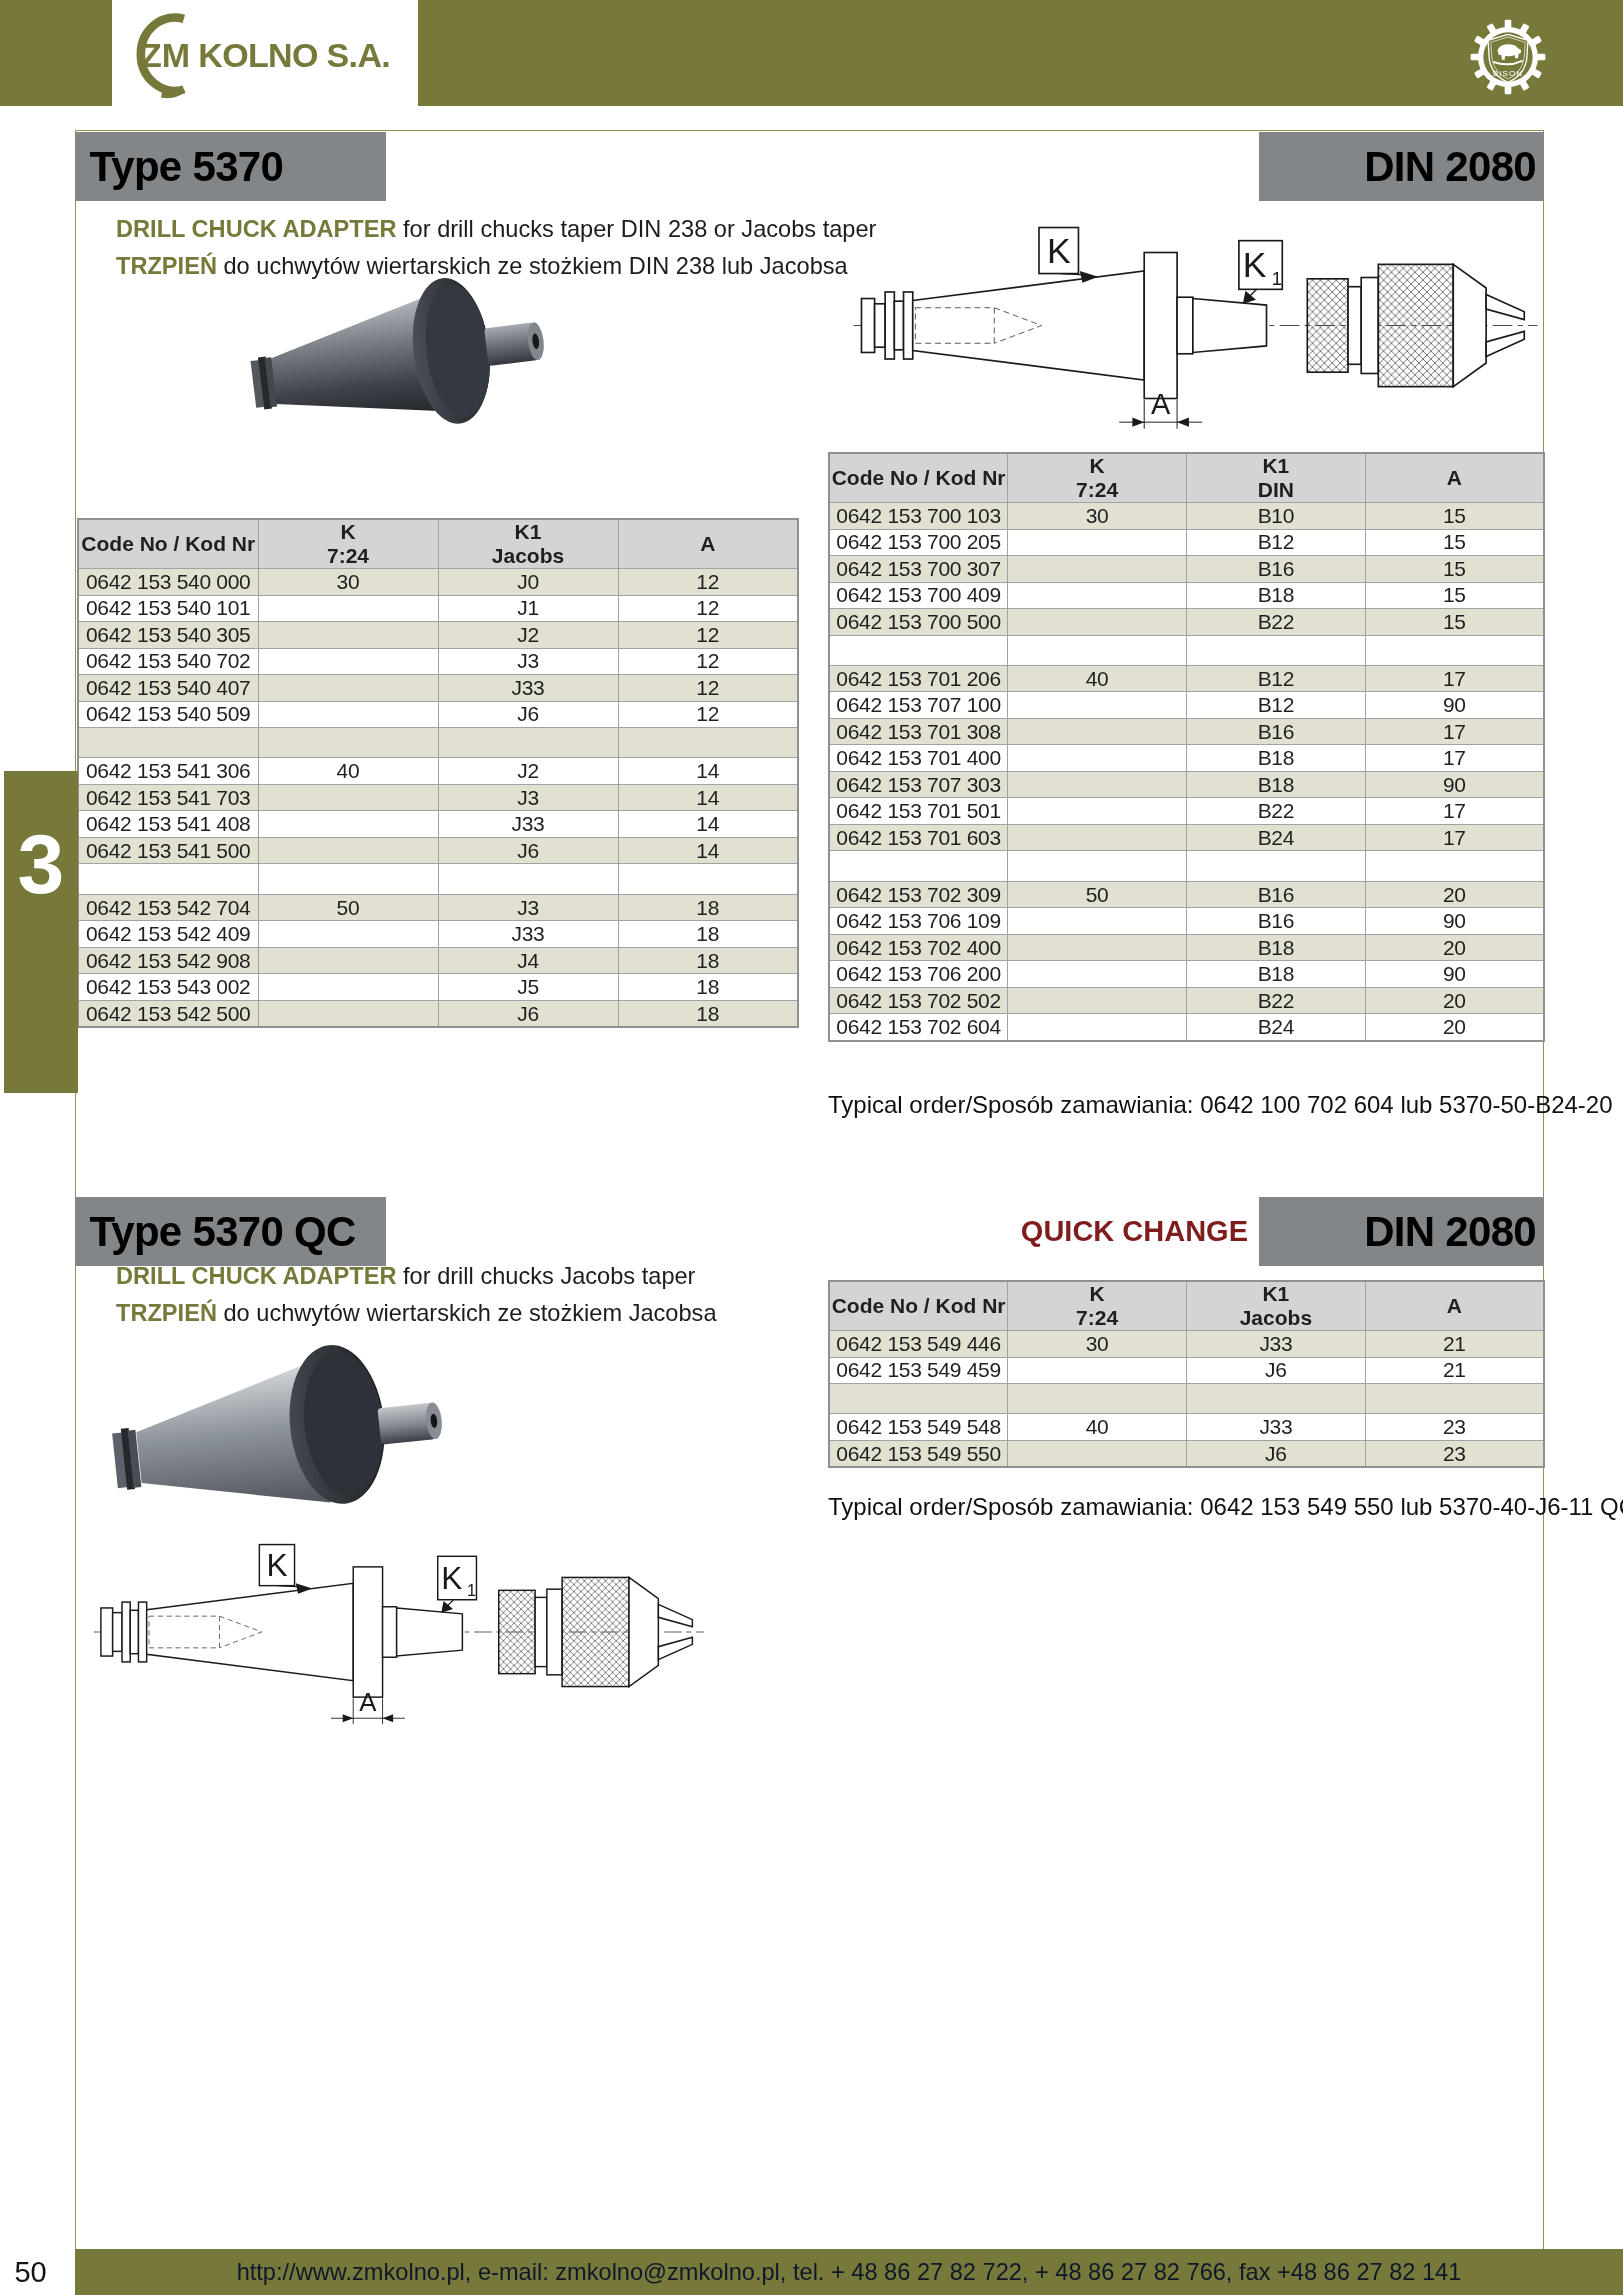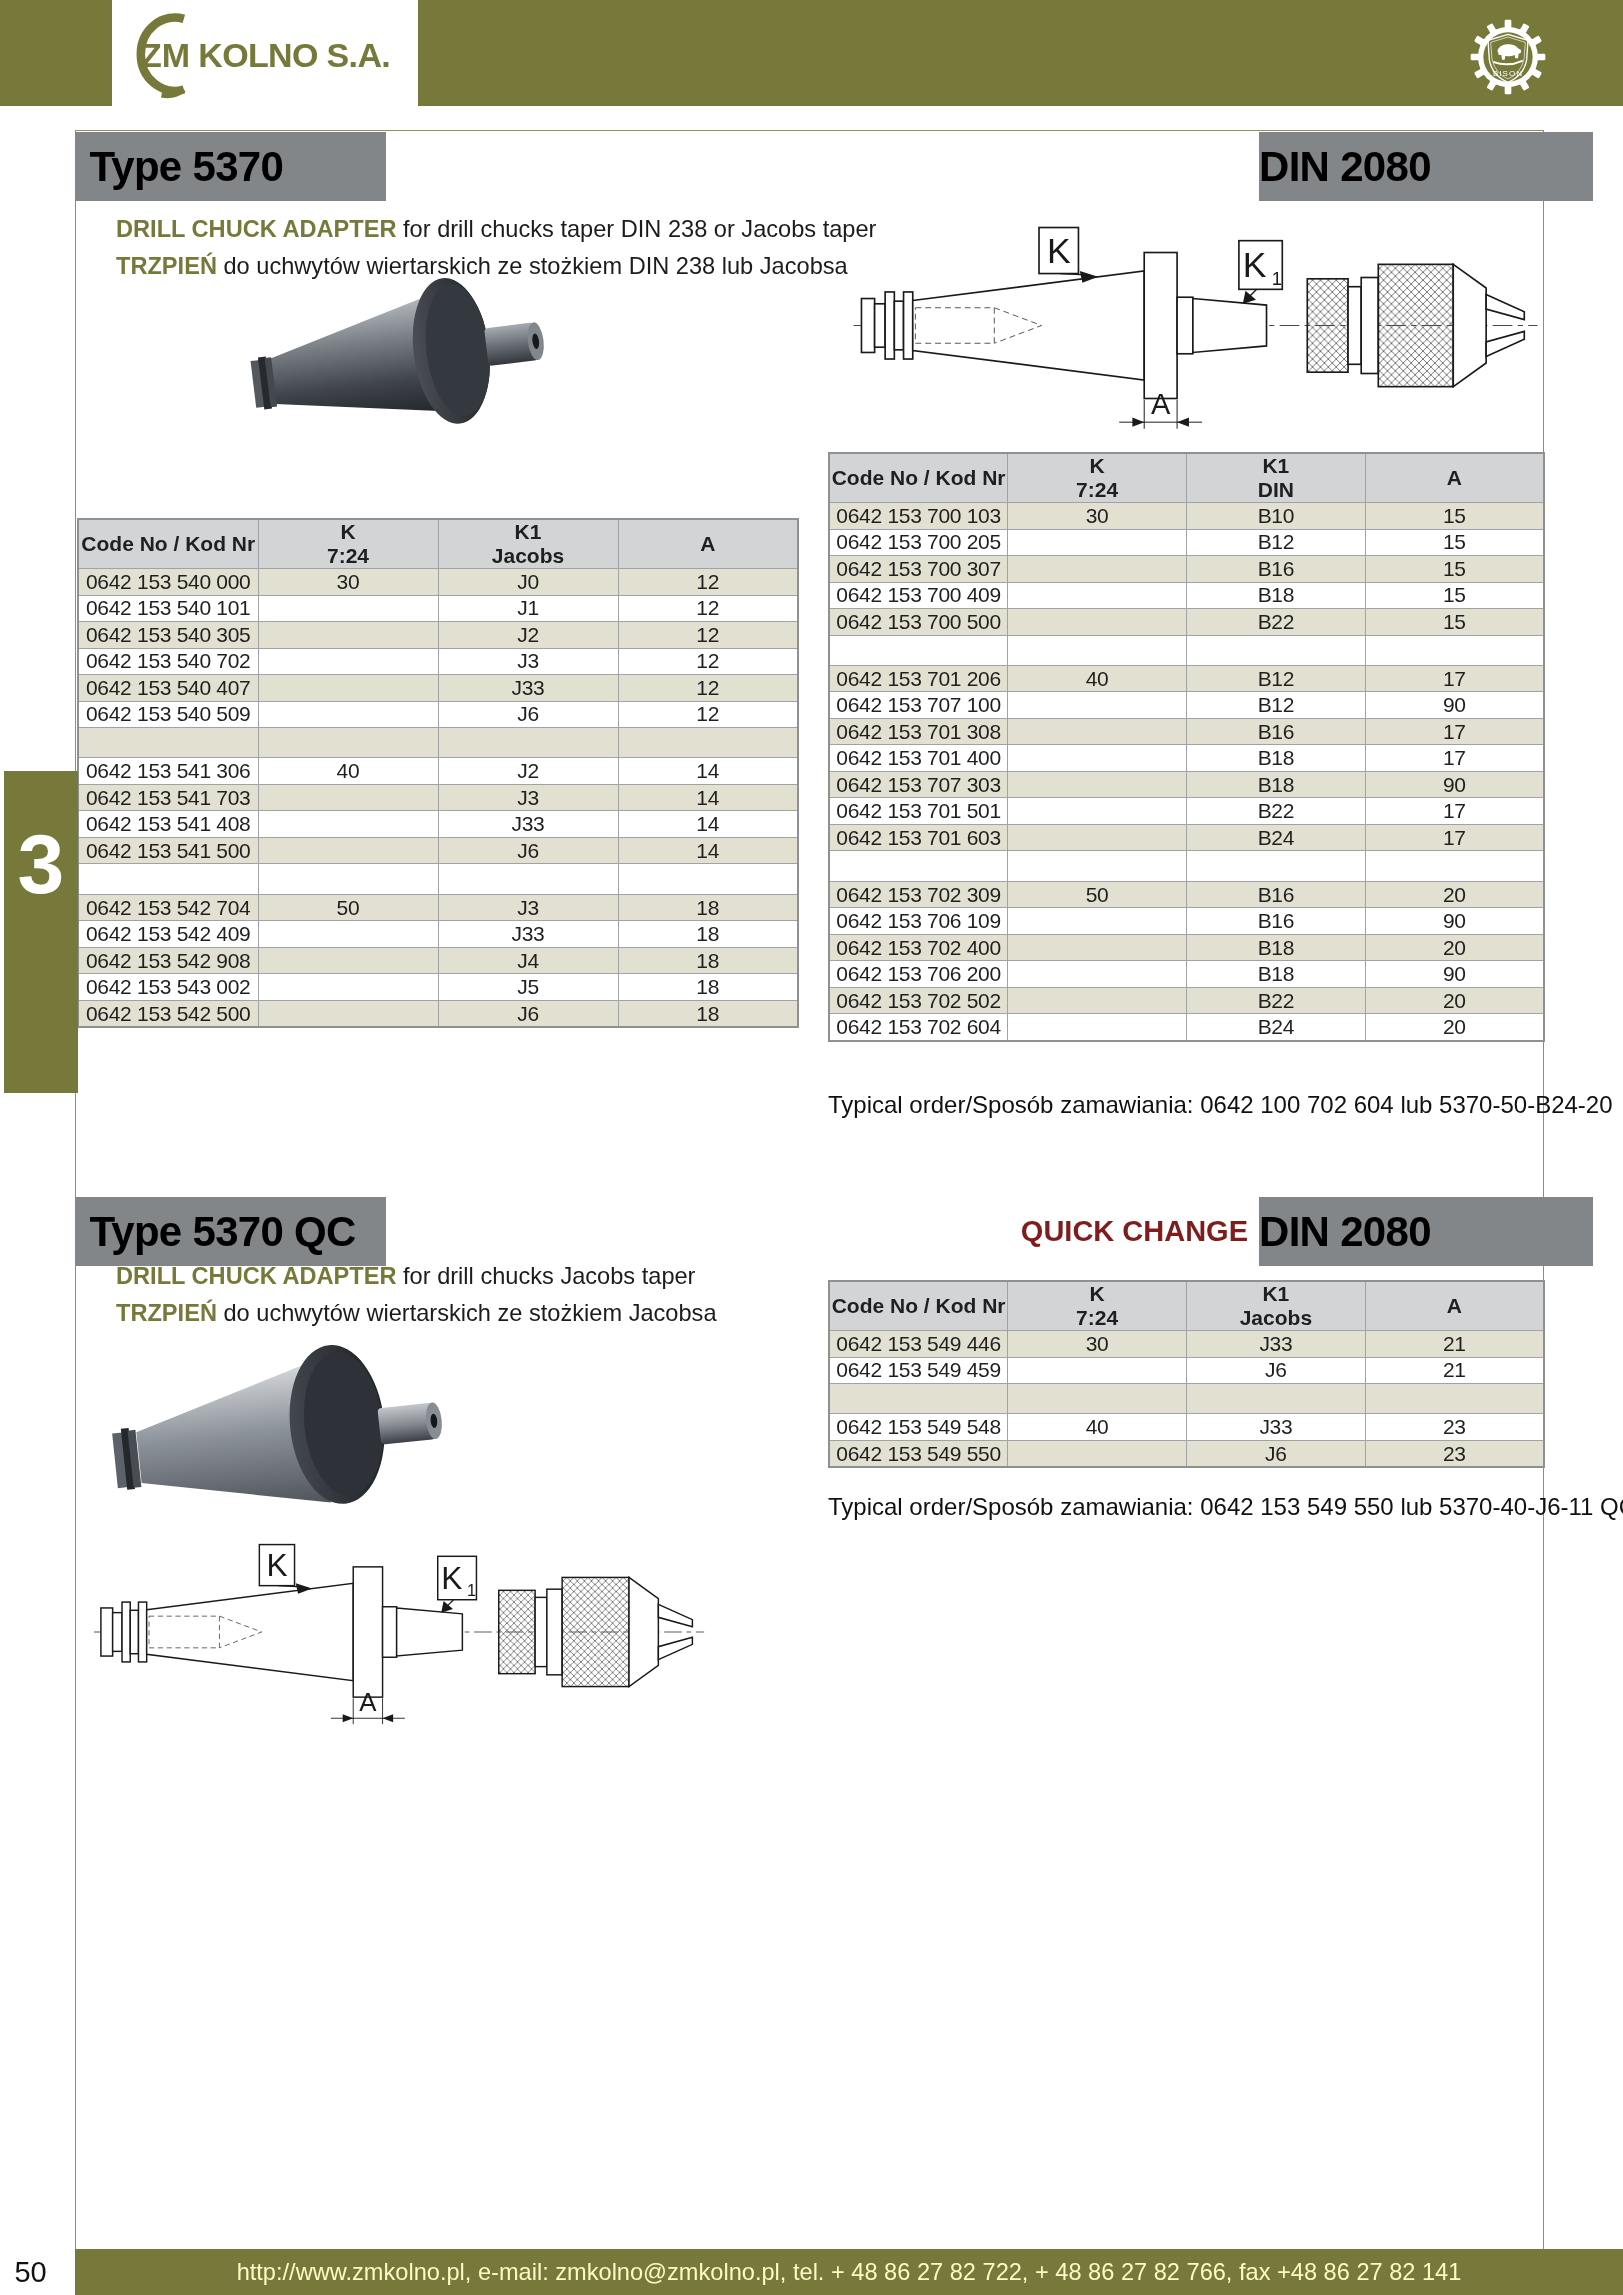--- a/index.html
+++ b/index.html
@@ -19,7 +19,7 @@
   .graybar{position:absolute;height:69px;background:#838689;color:#000000;
     font-weight:bold;font-size:42px;line-height:69px;letter-spacing:-0.7px;}
   .typebar{left:75px;width:311px;padding-left:14.4px;box-sizing:border-box;}
-  .dinbar{left:1259px;width:334px;padding-right:30px;box-sizing:border-box;}
+  .dinbar{left:1259px;width:285px;text-align:right;padding-right:8px;box-sizing:border-box;}
   .quickchange{position:absolute;left:968px;top:1197px;width:280px;height:69px;
     line-height:69px;text-align:right;color:#7f1d1d;font-weight:bold;font-size:29px;}
   

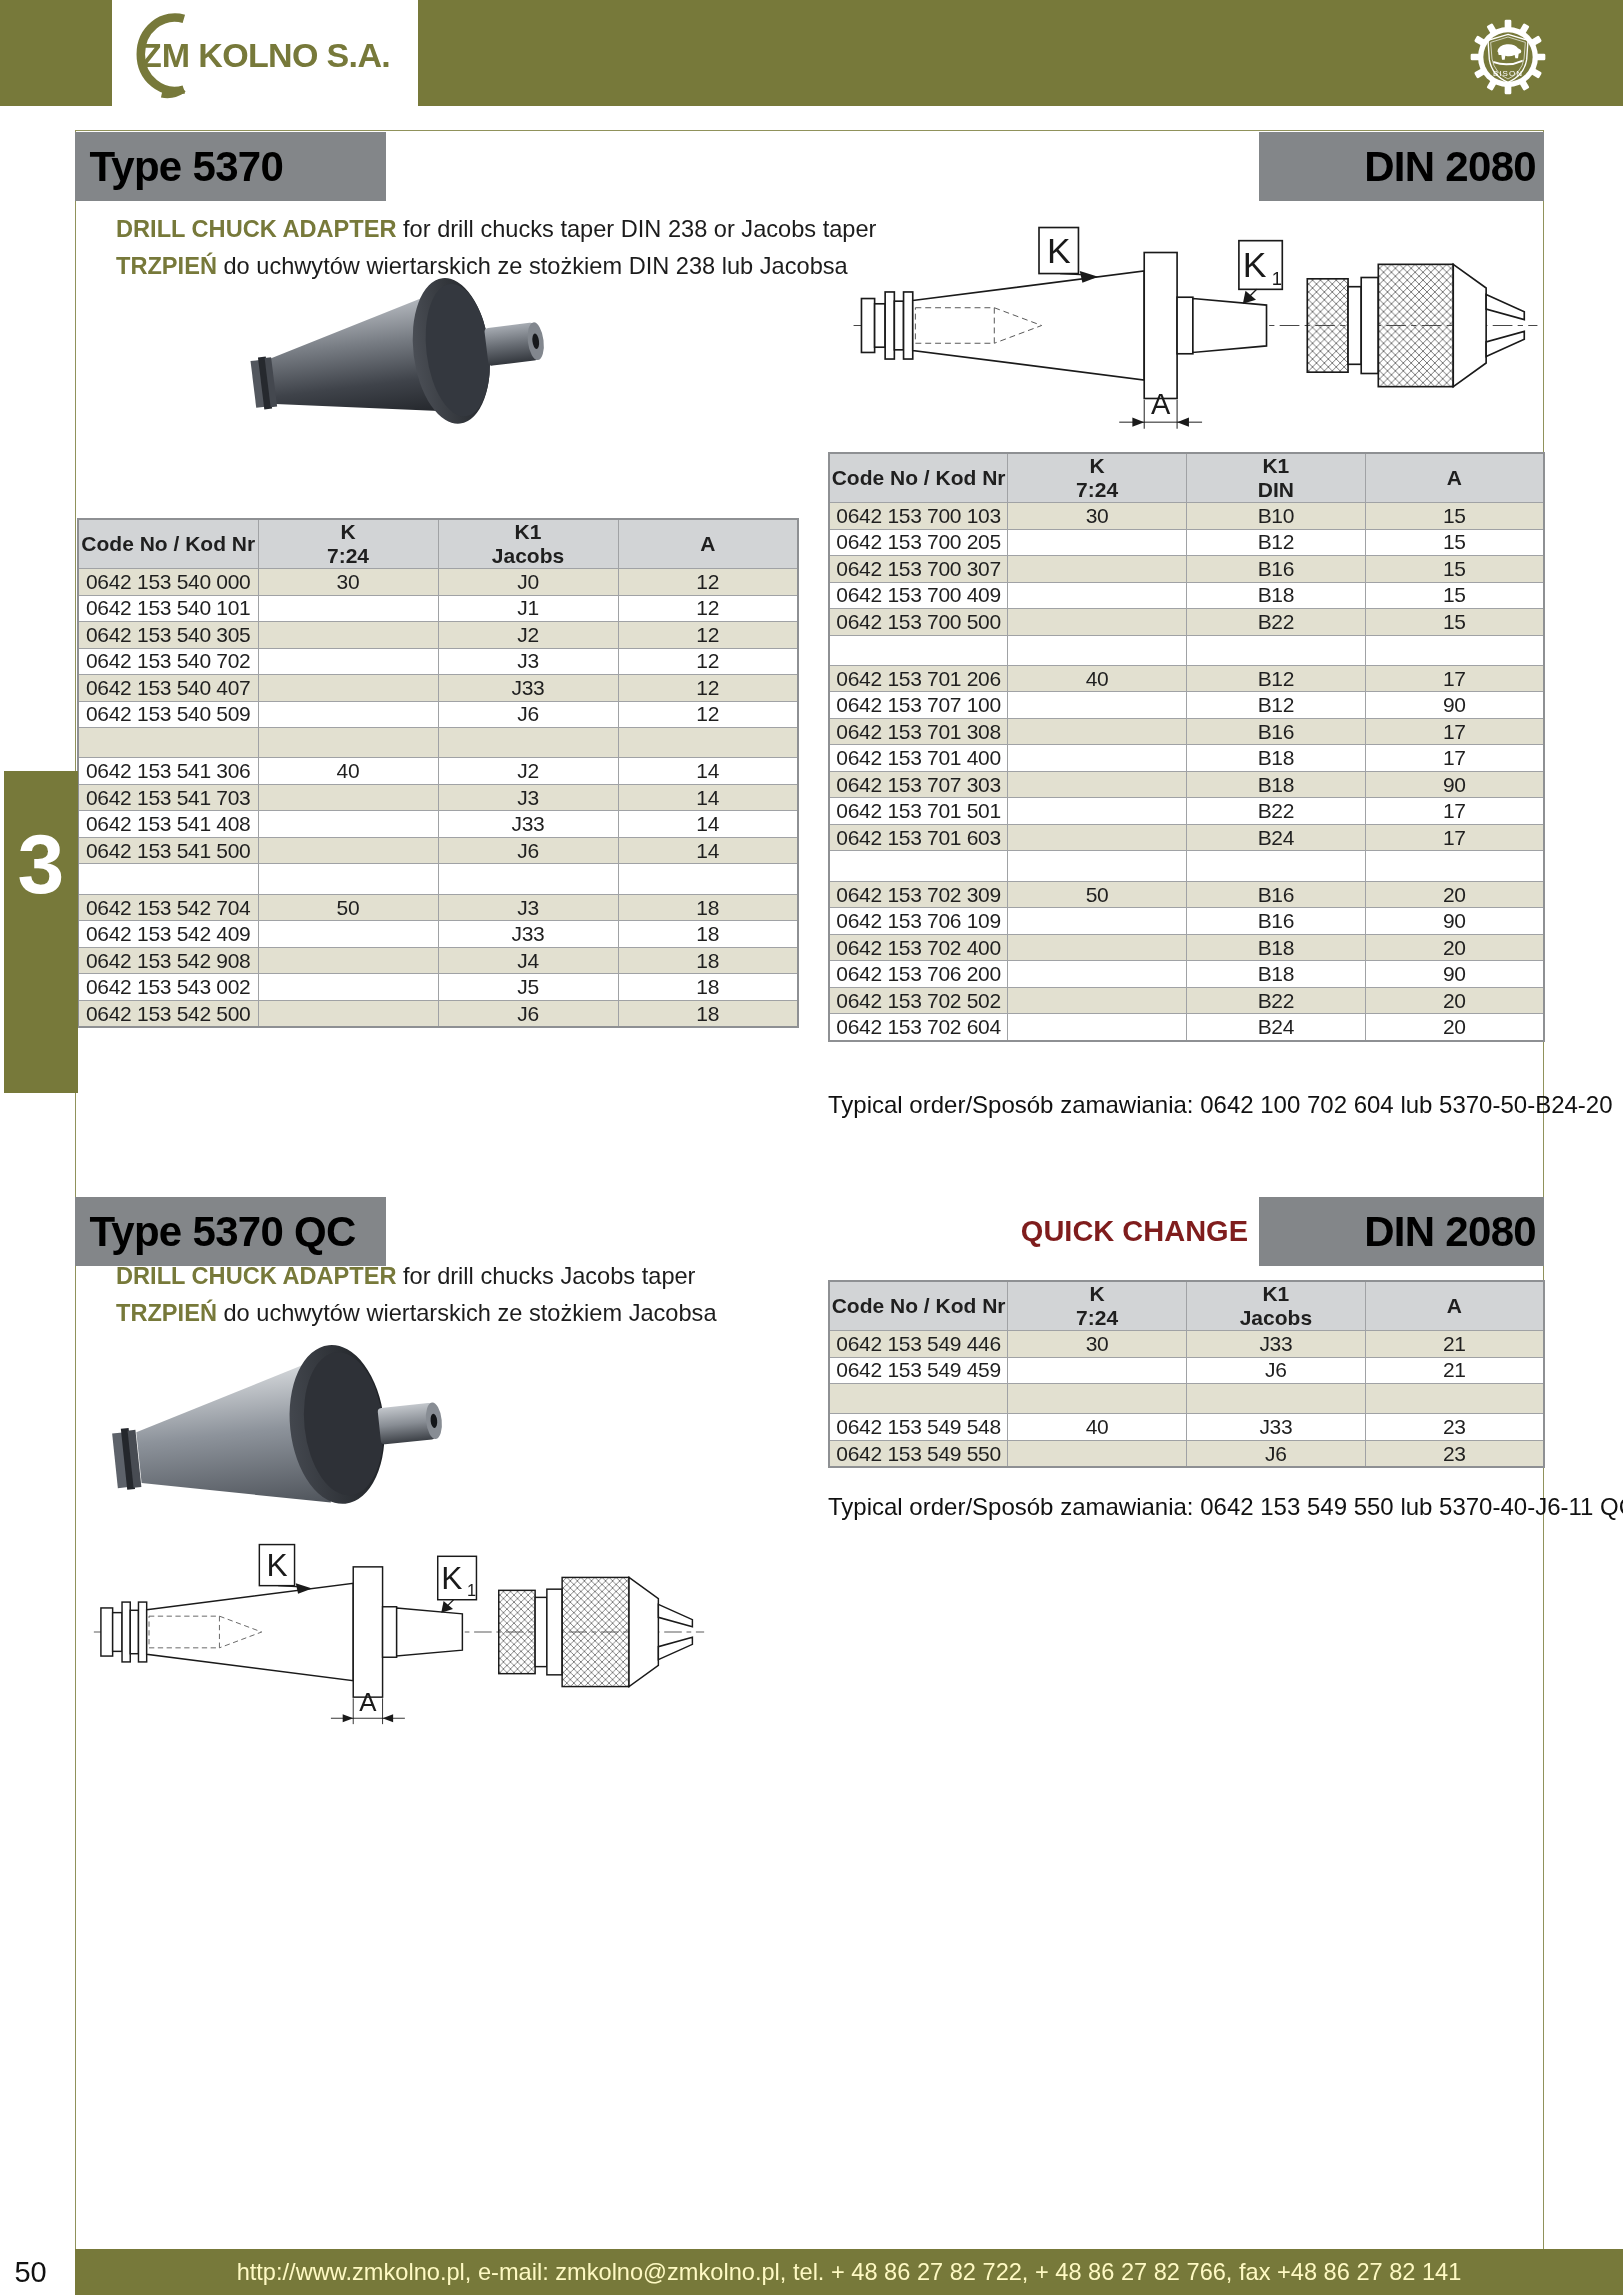--- a/index.html
+++ b/index.html
@@ -47,7 +47,7 @@
     font-weight:bold;font-size:84px;line-height:1;}
   
   .footbar{position:absolute;left:75px;top:2249px;width:1548px;height:46px;background:#77793A;}
-  .footbar .txt{display:block;text-align:center;color:#fef9c3;font-size:23.6px;line-height:46px;white-space:nowrap;}
+  .footbar .txt{display:block;text-align:center;color:#0f172a;font-size:23.6px;line-height:46px;white-space:nowrap;}
   .pagenum{position:absolute;left:14.4px;top:2256px;font-size:29px;color:#111;}
 </style>
 </head>

